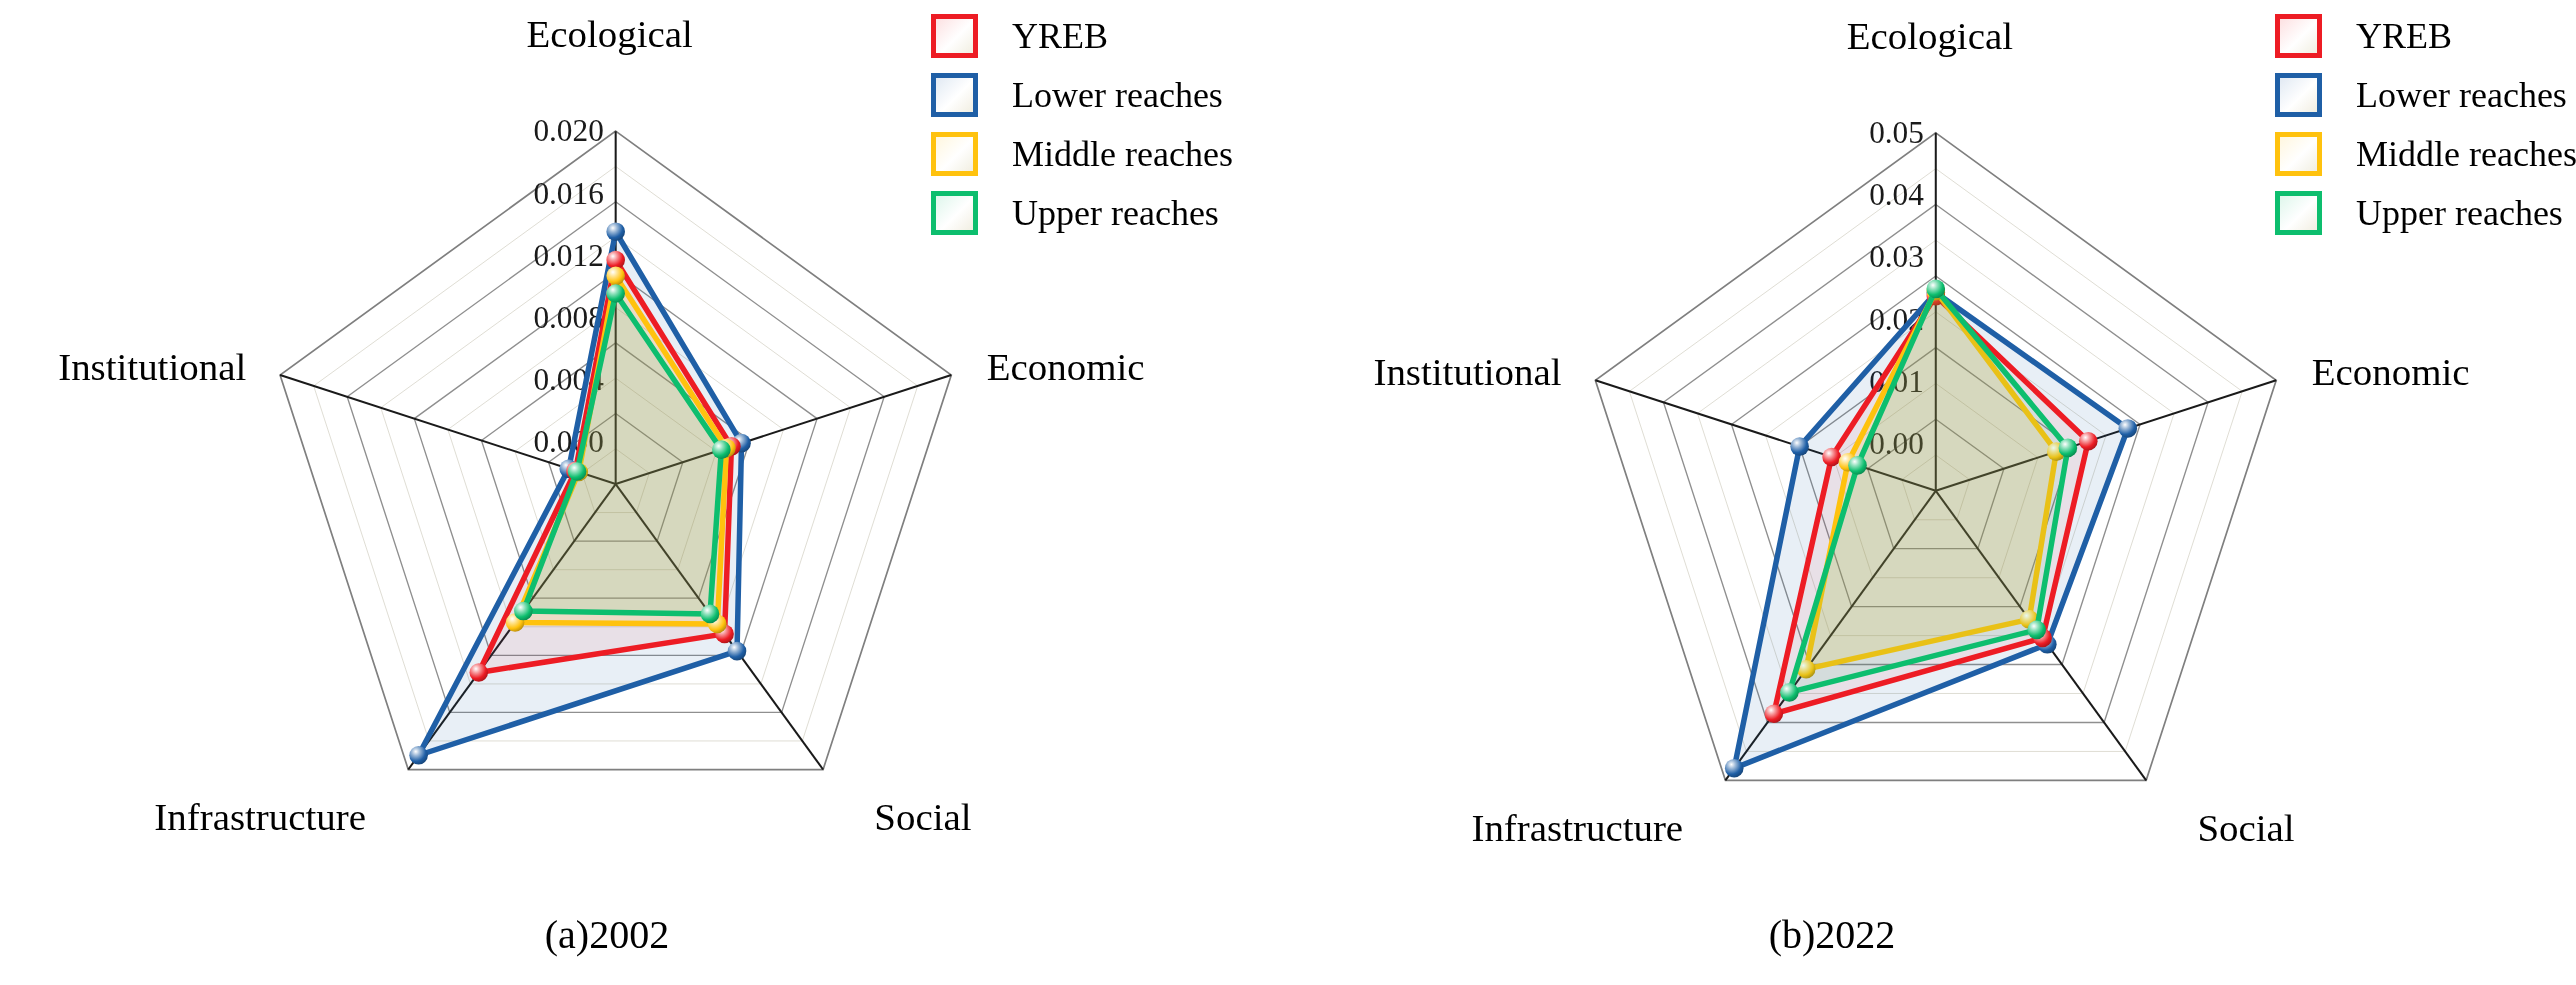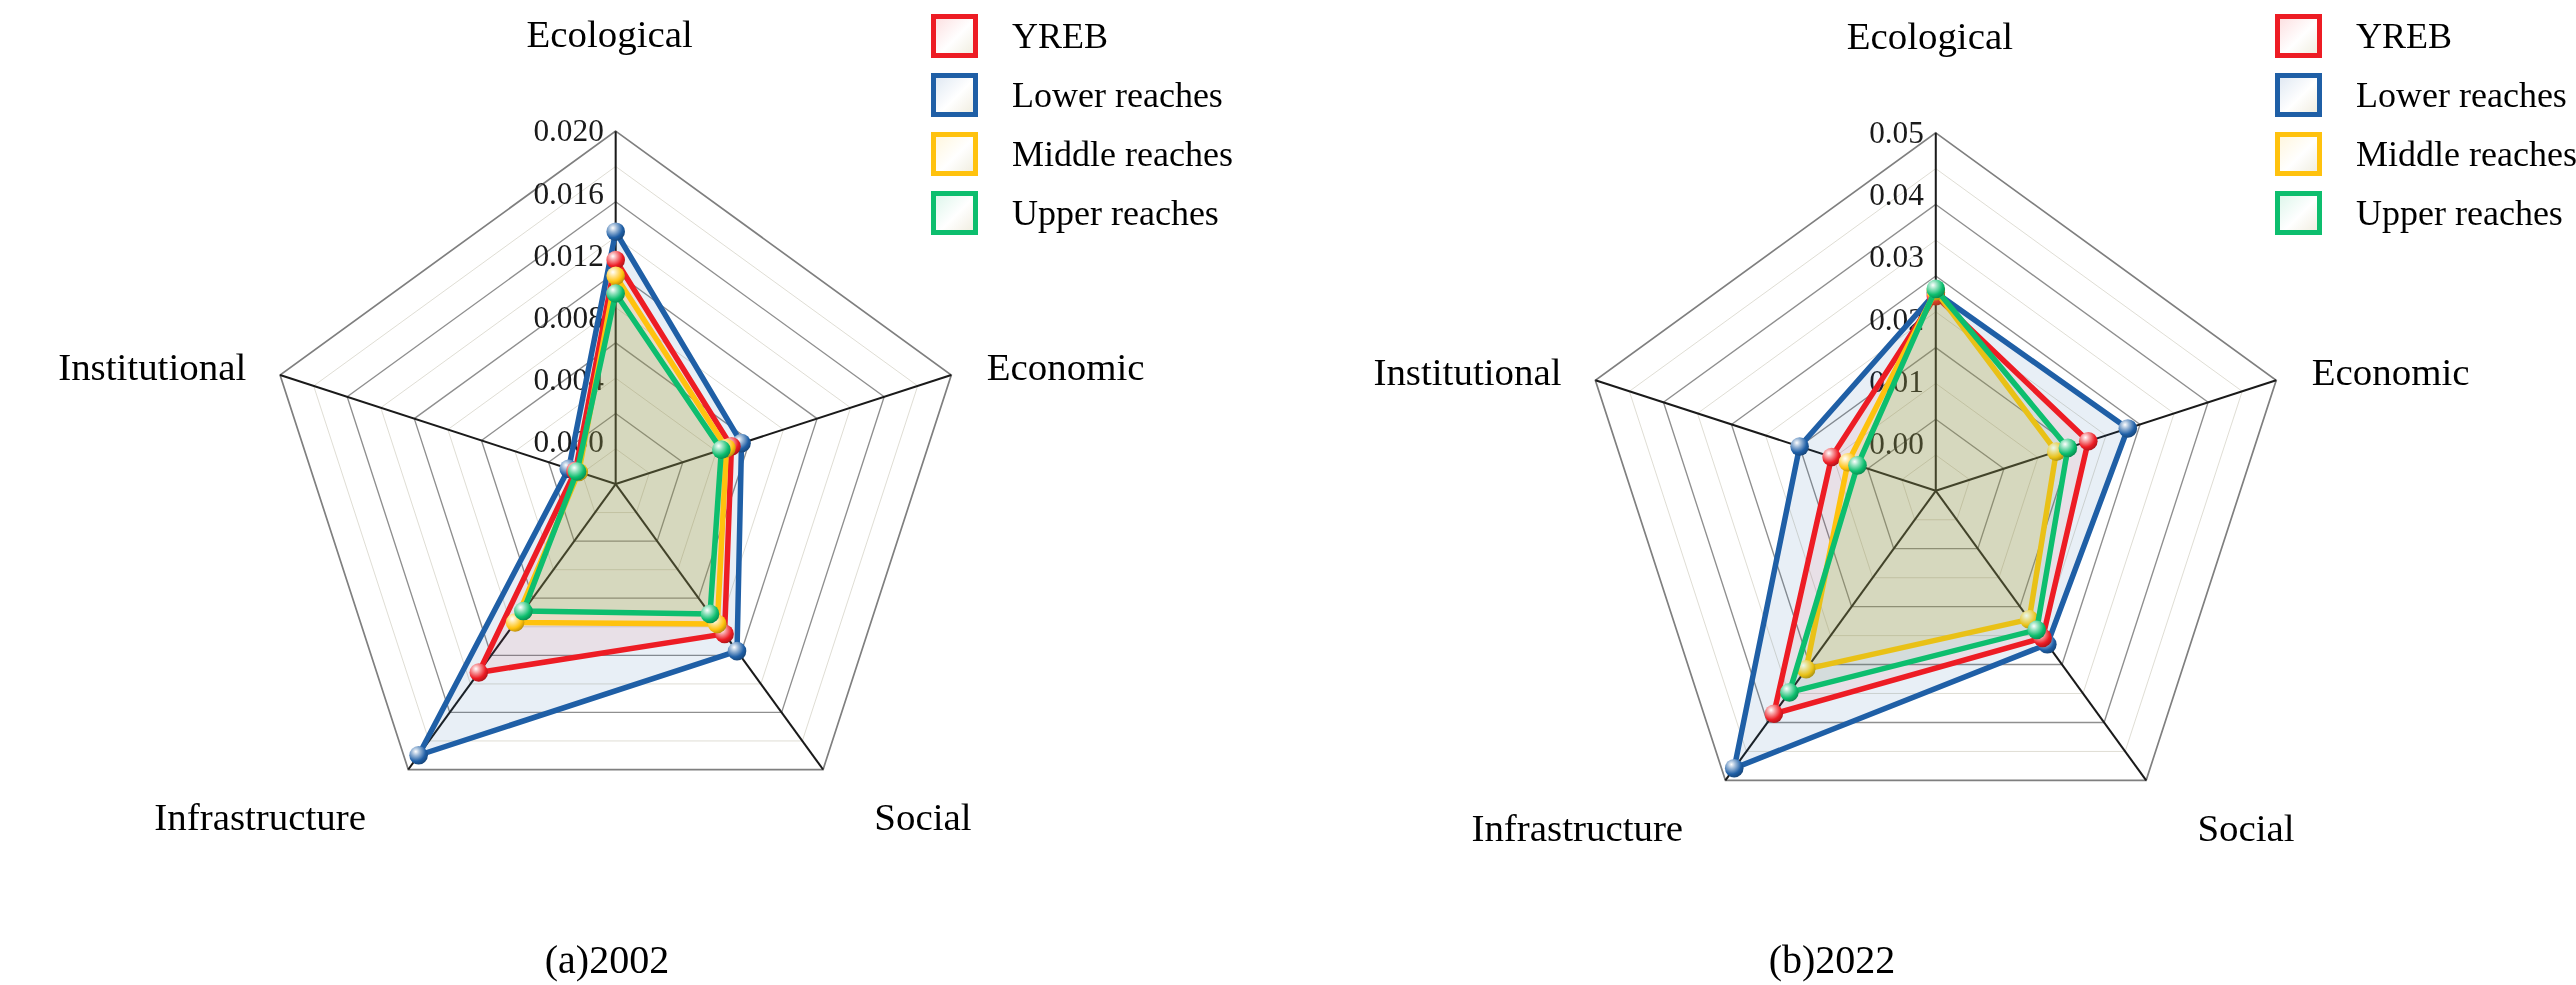--- a/index.html
+++ b/index.html
@@ -20,7 +20,7 @@
   .legend-label { font-size:36px; color:#000; line-height:1; white-space:nowrap; }
   .caption {
     position:absolute; top:911px; transform:translateX(-50%);
-    font-size:40px; color:#000; white-space:nowrap;margin-top:25px;
+    font-size:40px; color:#000; white-space:nowrap;
   }
   .caption.caption-a { left:607px; }
   .caption.caption-b { left:1832px; }

